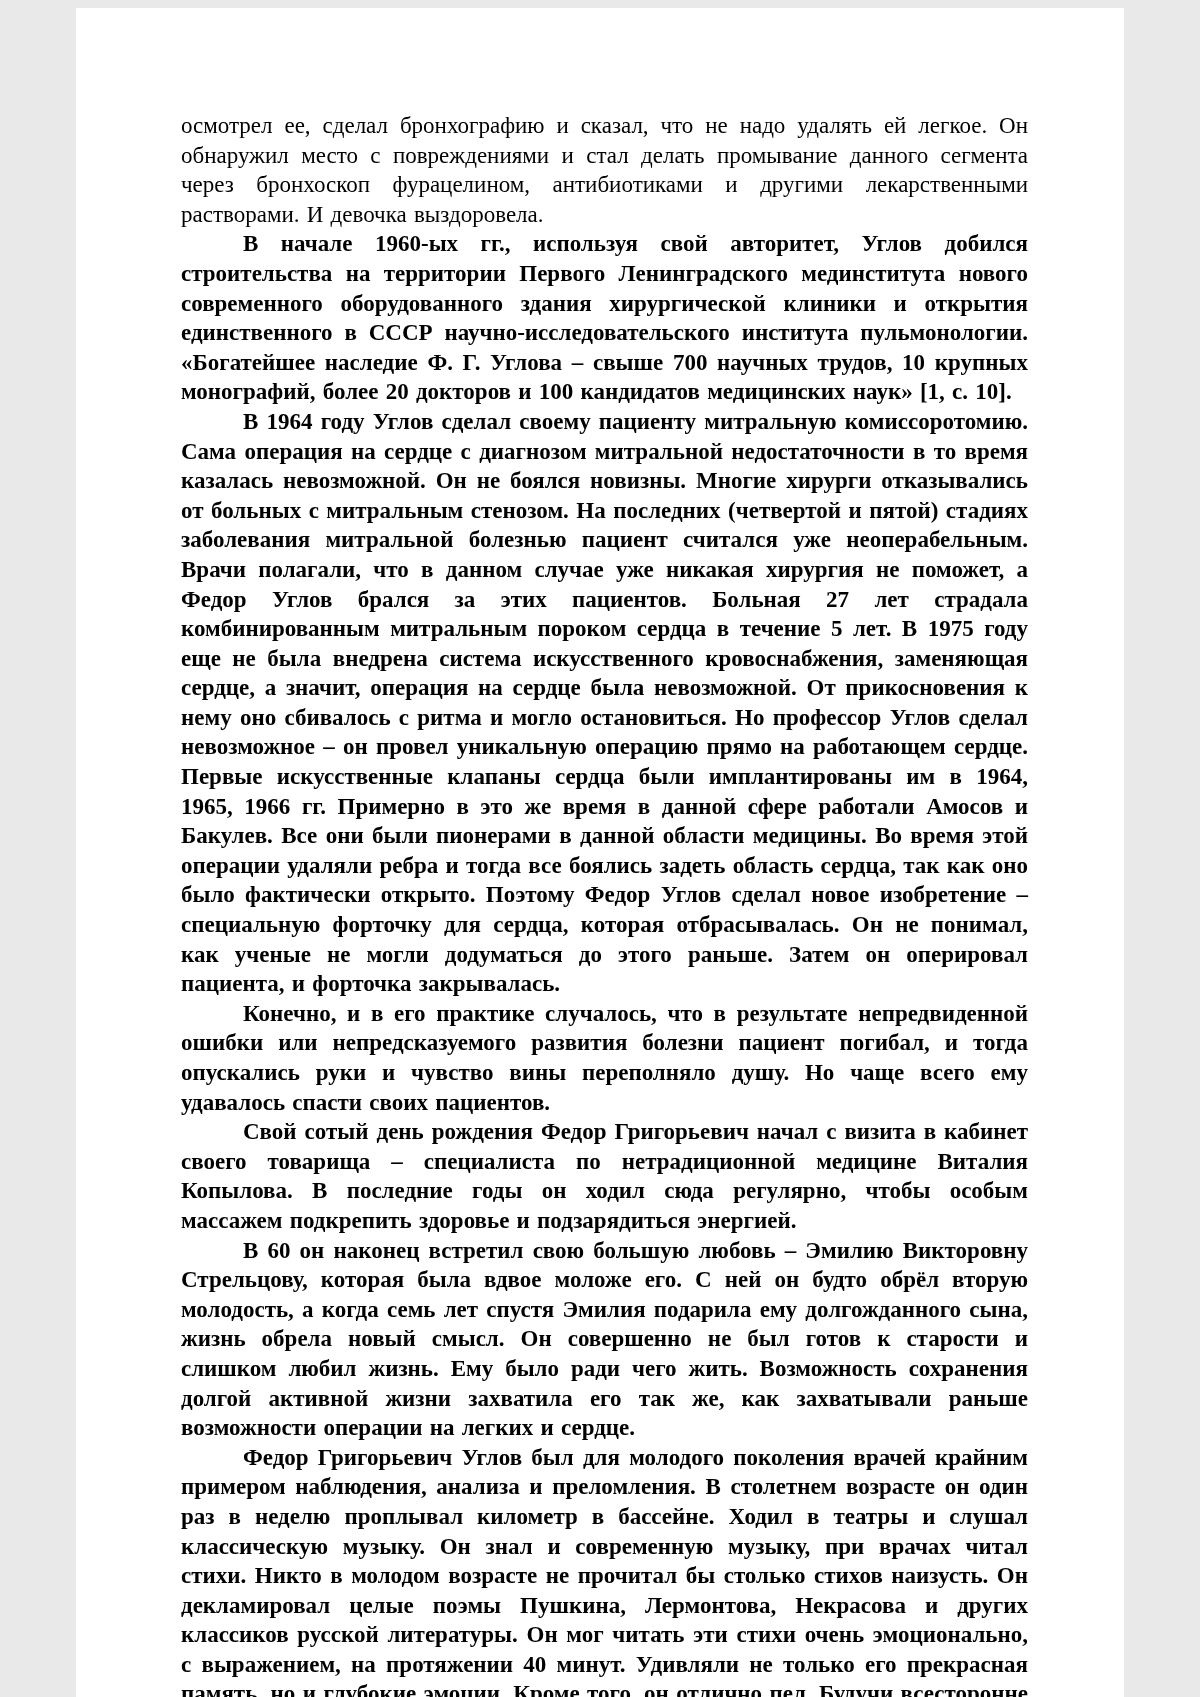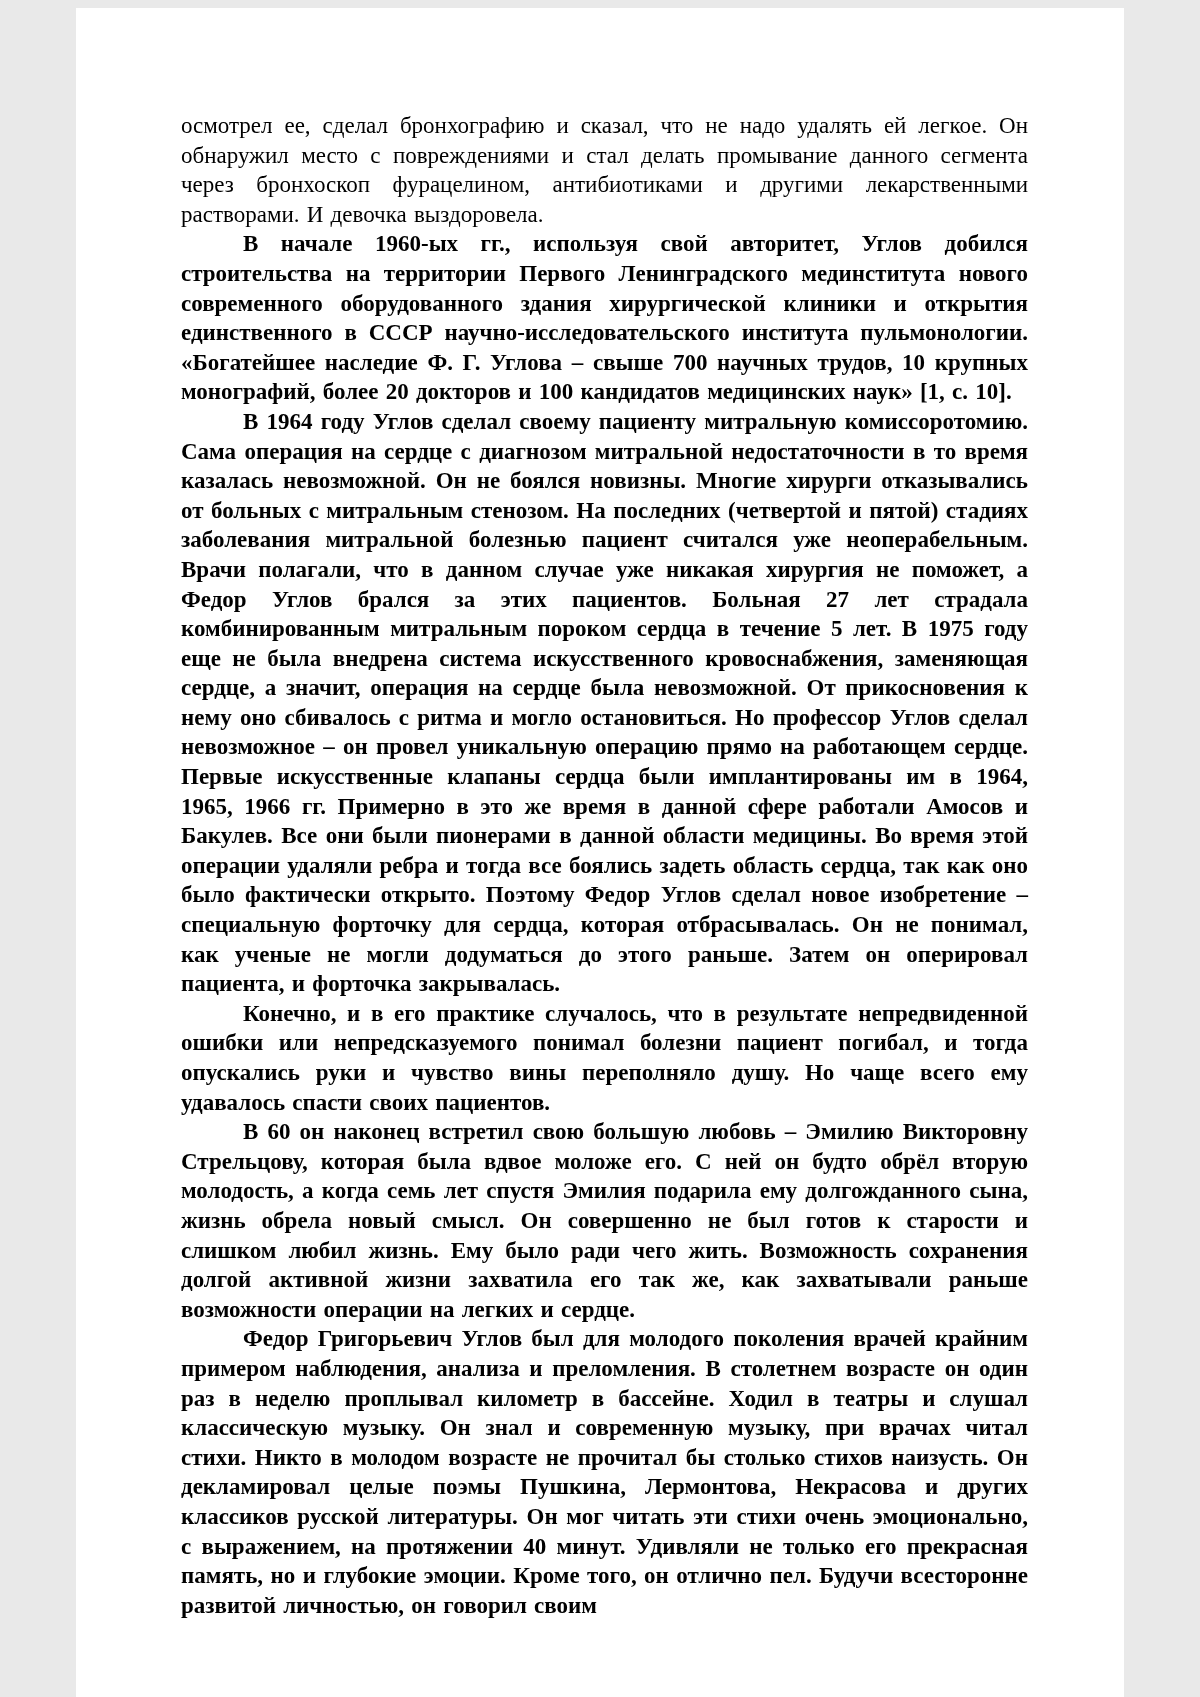--- a/index.html
+++ b/index.html
@@ -42,7 +42,7 @@
       <p class="para">осмотрел ее, сделал бронхографию и сказал, что не надо удалять ей легкое. Он обнаружил место с повреждениями и стал делать промывание данного сегмента через бронхоскоп фурацелином, антибиотиками и другими лекарственными растворами. И девочка выздоровела.</p>
       <p class="para indent">В начале 1960-ых гг., используя свой авторитет, Углов добился строительства на территории Первого Ленинградского мединститута нового современного оборудованного здания хирургической клиники и открытия единственного в СССР научно-исследовательского института пульмонологии. «Богатейшее наследие Ф. Г. Углова – свыше 700 научных трудов, 10 крупных монографий, более 20 докторов и 100 кандидатов медицинских наук» [1, с. 10].</p>
       <p class="para indent">В 1964 году Углов сделал своему пациенту митральную комиссоротомию. Сама операция на сердце с диагнозом митральной недостаточности в то время казалась невозможной. Он не боялся новизны. Многие хирурги отказывались от больных с митральным стенозом. На последних (четвертой и пятой) стадиях заболевания митральной болезнью пациент считался уже неоперабельным. Врачи полагали, что в данном случае уже никакая хирургия не поможет, а Федор Углов брался за этих пациентов. Больная 27 лет страдала комбинированным митральным пороком сердца в течение 5 лет. В 1975 году еще не была внедрена система искусственного кровоснабжения, заменяющая сердце, а значит, операция на сердце была невозможной. От прикосновения к нему оно сбивалось с ритма и могло остановиться. Но профессор Углов сделал невозможное – он провел уникальную операцию прямо на работающем сердце. Первые искусственные клапаны сердца были имплантированы им в 1964, 1965, 1966 гг. Примерно в это же время в данной сфере работали Амосов и Бакулев. Все они были пионерами в данной области медицины. Во время этой операции удаляли ребра и тогда все боялись задеть область сердца, так как оно было фактически открыто. Поэтому Федор Углов сделал новое изобретение – специальную форточку для сердца, которая отбрасывалась. Он не понимал, как ученые не могли додуматься до этого раньше. Затем он оперировал пациента, и форточка закрывалась.</p>
-      <p class="para indent">Конечно, и в его практике случалось, что в результате непредвиденной ошибки или непредсказуемого понимал болезни пациент погибал, и тогда опускались руки и чувство вины переполняло душу. Но чаще всего ему удавалось спасти своих пациентов.</p>
+      <p class="para indent">Конечно, и в его практике случалось, что в результате непредвиденной ошибки или непредсказуемого развития болезни пациент погибал, и тогда опускались руки и чувство вины переполняло душу. Но чаще всего ему удавалось спасти своих пациентов.</p>
       <p class="para indent">В 60 он наконец встретил свою большую любовь – Эмилию Викторовну Стрельцову, которая была вдвое моложе его. С ней он будто обрёл вторую молодость, а когда семь лет спустя Эмилия подарила ему долгожданного сына, жизнь обрела новый смысл. Он совершенно не был готов к старости и слишком любил жизнь. Ему было ради чего жить. Возможность сохранения долгой активной жизни захватила его так же, как захватывали раньше возможности операции на легких и сердце.</p>
       <p class="para indent">Федор Григорьевич Углов был для молодого поколения врачей крайним примером наблюдения, анализа и преломления. В столетнем возрасте он один раз в неделю проплывал километр в бассейне. Ходил в театры и слушал классическую музыку. Он знал и современную музыку, при врачах читал стихи. Никто в молодом возрасте не прочитал бы столько стихов наизусть. Он декламировал целые поэмы Пушкина, Лермонтова, Некрасова и других классиков русской литературы. Он мог читать эти стихи очень эмоционально, с выражением, на протяжении 40 минут. Удивляли не только его прекрасная память, но и глубокие эмоции. Кроме того, он отлично пел. Будучи всесторонне развитой личностью, он говорил своим</p>
     </div>

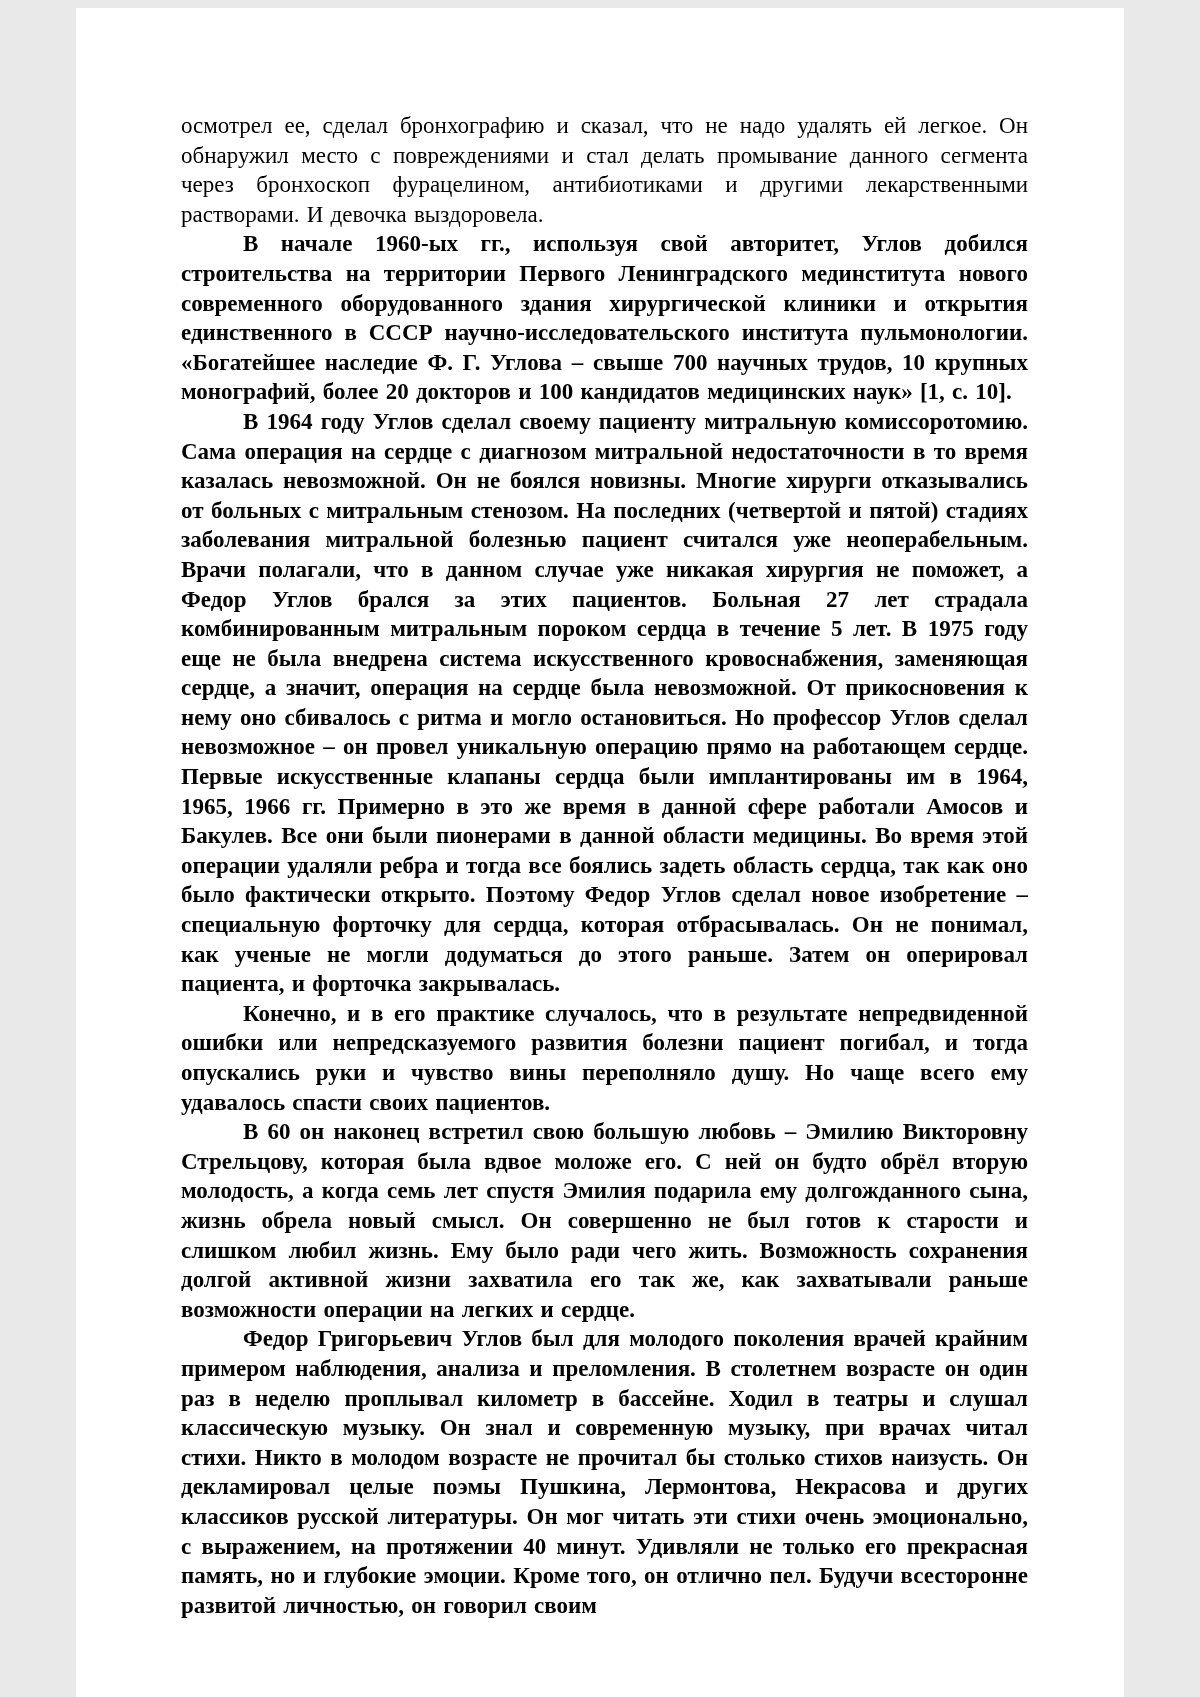--- a/index.html
+++ b/index.html
@@ -43,6 +43,7 @@
       <p class="para indent">В начале 1960-ых гг., используя свой авторитет, Углов добился строительства на территории Первого Ленинградского мединститута нового современного оборудованного здания хирургической клиники и открытия единственного в СССР научно-исследовательского института пульмонологии. «Богатейшее наследие Ф. Г. Углова – свыше 700 научных трудов, 10 крупных монографий, более 20 докторов и 100 кандидатов медицинских наук» [1, с. 10].</p>
       <p class="para indent">В 1964 году Углов сделал своему пациенту митральную комиссоротомию. Сама операция на сердце с диагнозом митральной недостаточности в то время казалась невозможной. Он не боялся новизны. Многие хирурги отказывались от больных с митральным стенозом. На последних (четвертой и пятой) стадиях заболевания митральной болезнью пациент считался уже неоперабельным. Врачи полагали, что в данном случае уже никакая хирургия не поможет, а Федор Углов брался за этих пациентов. Больная 27 лет страдала комбинированным митральным пороком сердца в течение 5 лет. В 1975 году еще не была внедрена система искусственного кровоснабжения, заменяющая сердце, а значит, операция на сердце была невозможной. От прикосновения к нему оно сбивалось с ритма и могло остановиться. Но профессор Углов сделал невозможное – он провел уникальную операцию прямо на работающем сердце. Первые искусственные клапаны сердца были имплантированы им в 1964, 1965, 1966 гг. Примерно в это же время в данной сфере работали Амосов и Бакулев. Все они были пионерами в данной области медицины. Во время этой операции удаляли ребра и тогда все боялись задеть область сердца, так как оно было фактически открыто. Поэтому Федор Углов сделал новое изобретение – специальную форточку для сердца, которая отбрасывалась. Он не понимал, как ученые не могли додуматься до этого раньше. Затем он оперировал пациента, и форточка закрывалась.</p>
       <p class="para indent">Конечно, и в его практике случалось, что в результате непредвиденной ошибки или непредсказуемого развития болезни пациент погибал, и тогда опускались руки и чувство вины переполняло душу. Но чаще всего ему удавалось спасти своих пациентов.</p>
+      <p class="para indent">Свой сотый день рождения Федор Григорьевич начал с визита в кабинет своего товарища – специалиста по нетрадиционной медицине Виталия Копылова. В последние годы он ходил сюда регулярно, чтобы особым массажем подкрепить здоровье и подзарядиться энергией.</p>
       <p class="para indent">В 60 он наконец встретил свою большую любовь – Эмилию Викторовну Стрельцову, которая была вдвое моложе его. С ней он будто обрёл вторую молодость, а когда семь лет спустя Эмилия подарила ему долгожданного сына, жизнь обрела новый смысл. Он совершенно не был готов к старости и слишком любил жизнь. Ему было ради чего жить. Возможность сохранения долгой активной жизни захватила его так же, как захватывали раньше возможности операции на легких и сердце.</p>
       <p class="para indent">Федор Григорьевич Углов был для молодого поколения врачей крайним примером наблюдения, анализа и преломления. В столетнем возрасте он один раз в неделю проплывал километр в бассейне. Ходил в театры и слушал классическую музыку. Он знал и современную музыку, при врачах читал стихи. Никто в молодом возрасте не прочитал бы столько стихов наизусть. Он декламировал целые поэмы Пушкина, Лермонтова, Некрасова и других классиков русской литературы. Он мог читать эти стихи очень эмоционально, с выражением, на протяжении 40 минут. Удивляли не только его прекрасная память, но и глубокие эмоции. Кроме того, он отлично пел. Будучи всесторонне развитой личностью, он говорил своим</p>
     </div>

